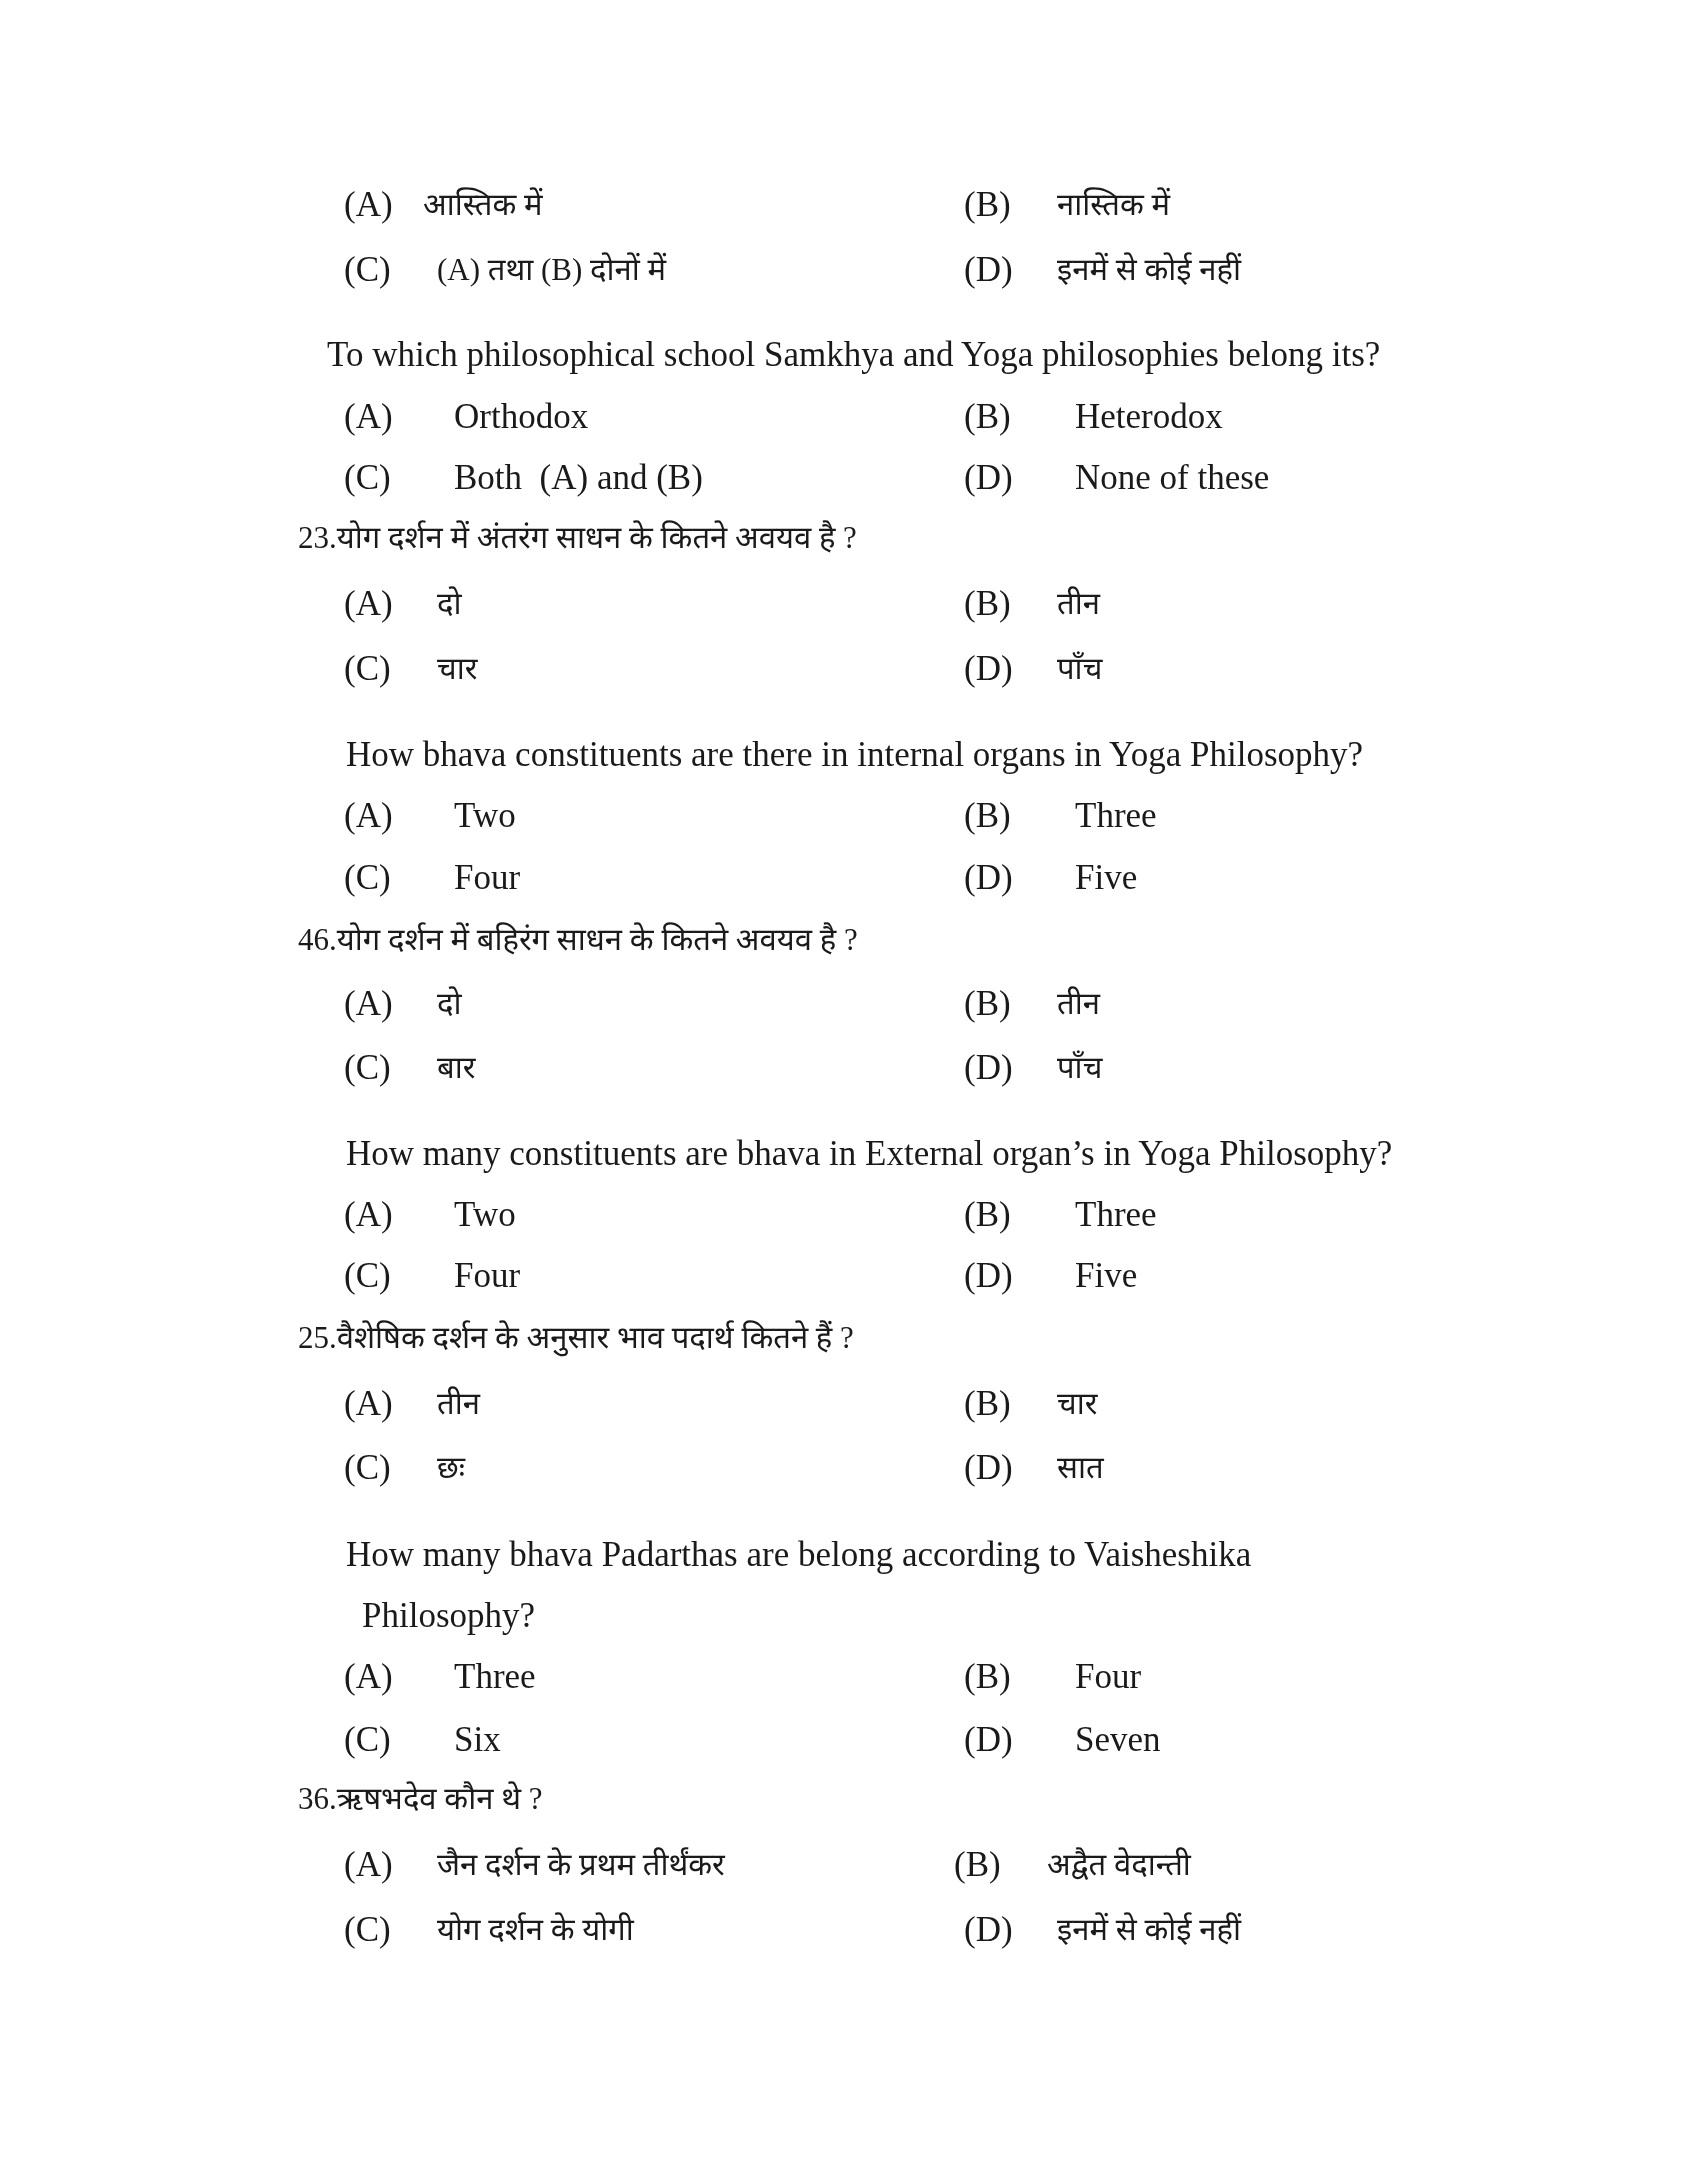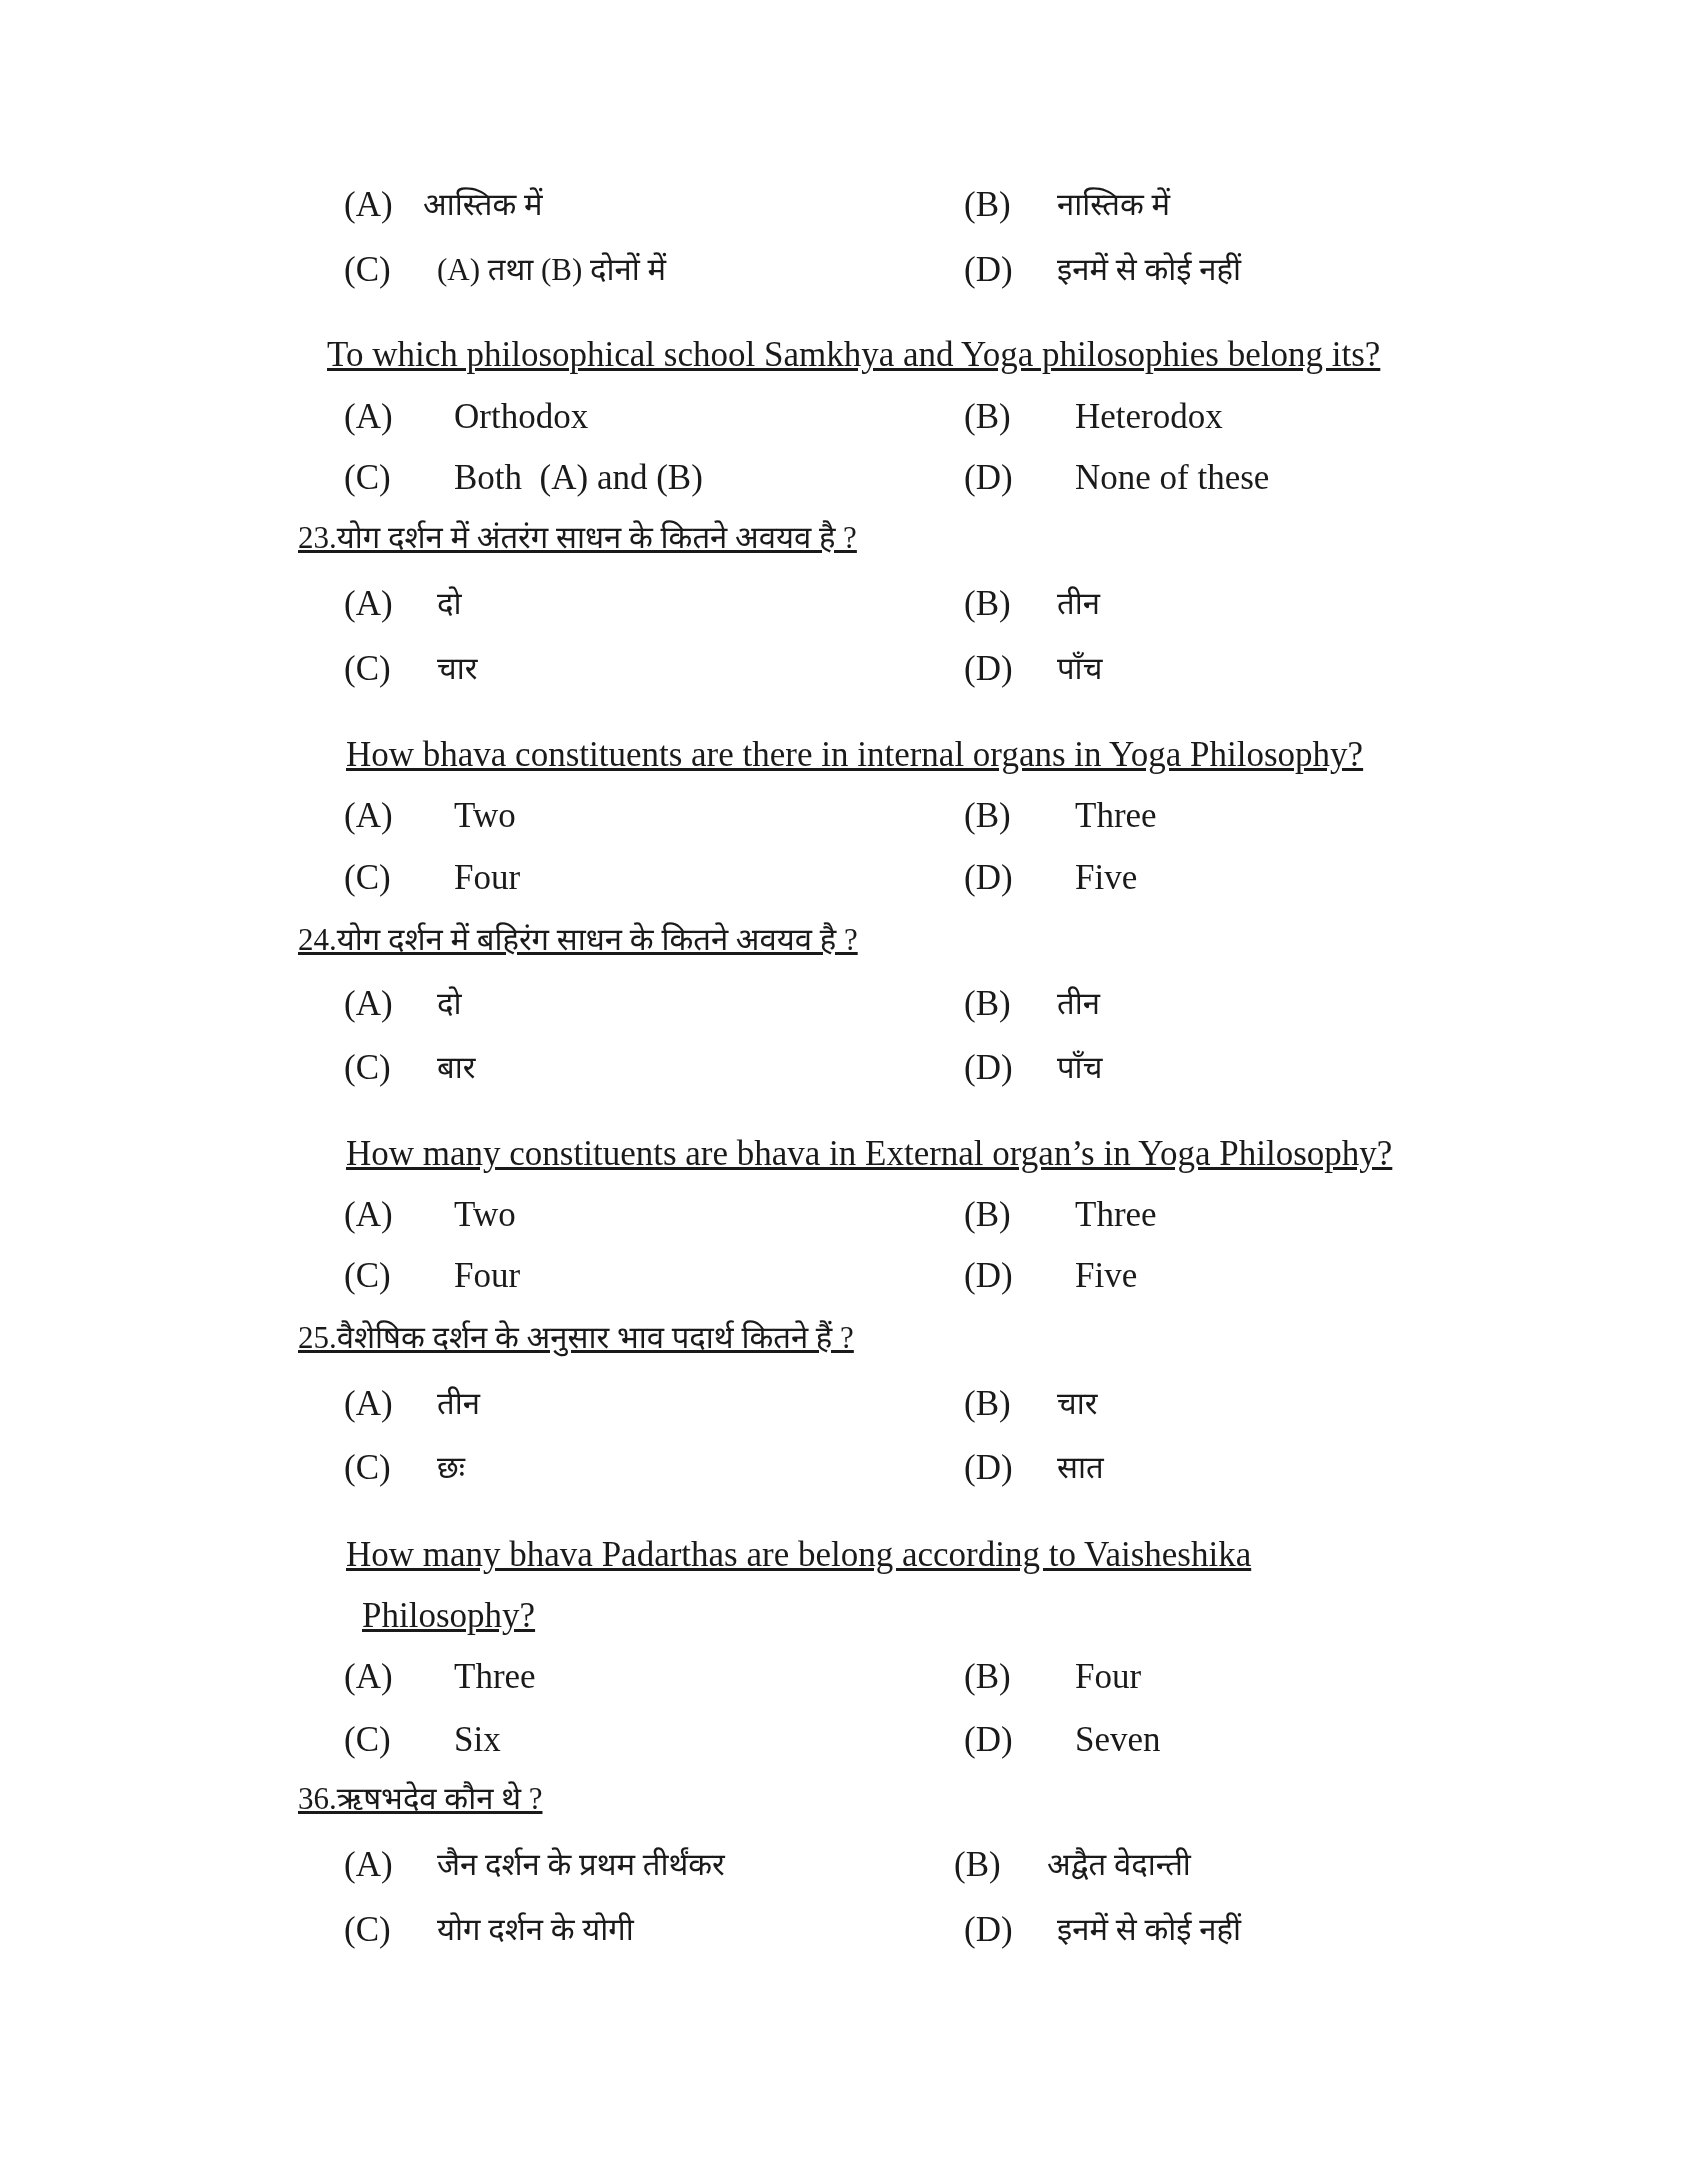--- a/index.html
+++ b/index.html
@@ -5,7 +5,7 @@
   html, body { margin: 0; padding: 0; background: #ffffff; }
   body { width: 1683px; height: 2178px; position: relative; overflow: hidden;
          font-family: "Liberation Serif", "DejaVu Serif", serif; color: #1a1a1a; }
-  .line { position: absolute; white-space: nowrap; font-size: 35px; line-height: 44px; text-decoration: underline; }
+  .line { position: absolute; white-space: nowrap; font-size: 35px; line-height: 44px; }
   .lbl { position: absolute; white-space: nowrap; font-size: 35px; line-height: 44px; }
   .hi { font-size: 31px; }
 </style>

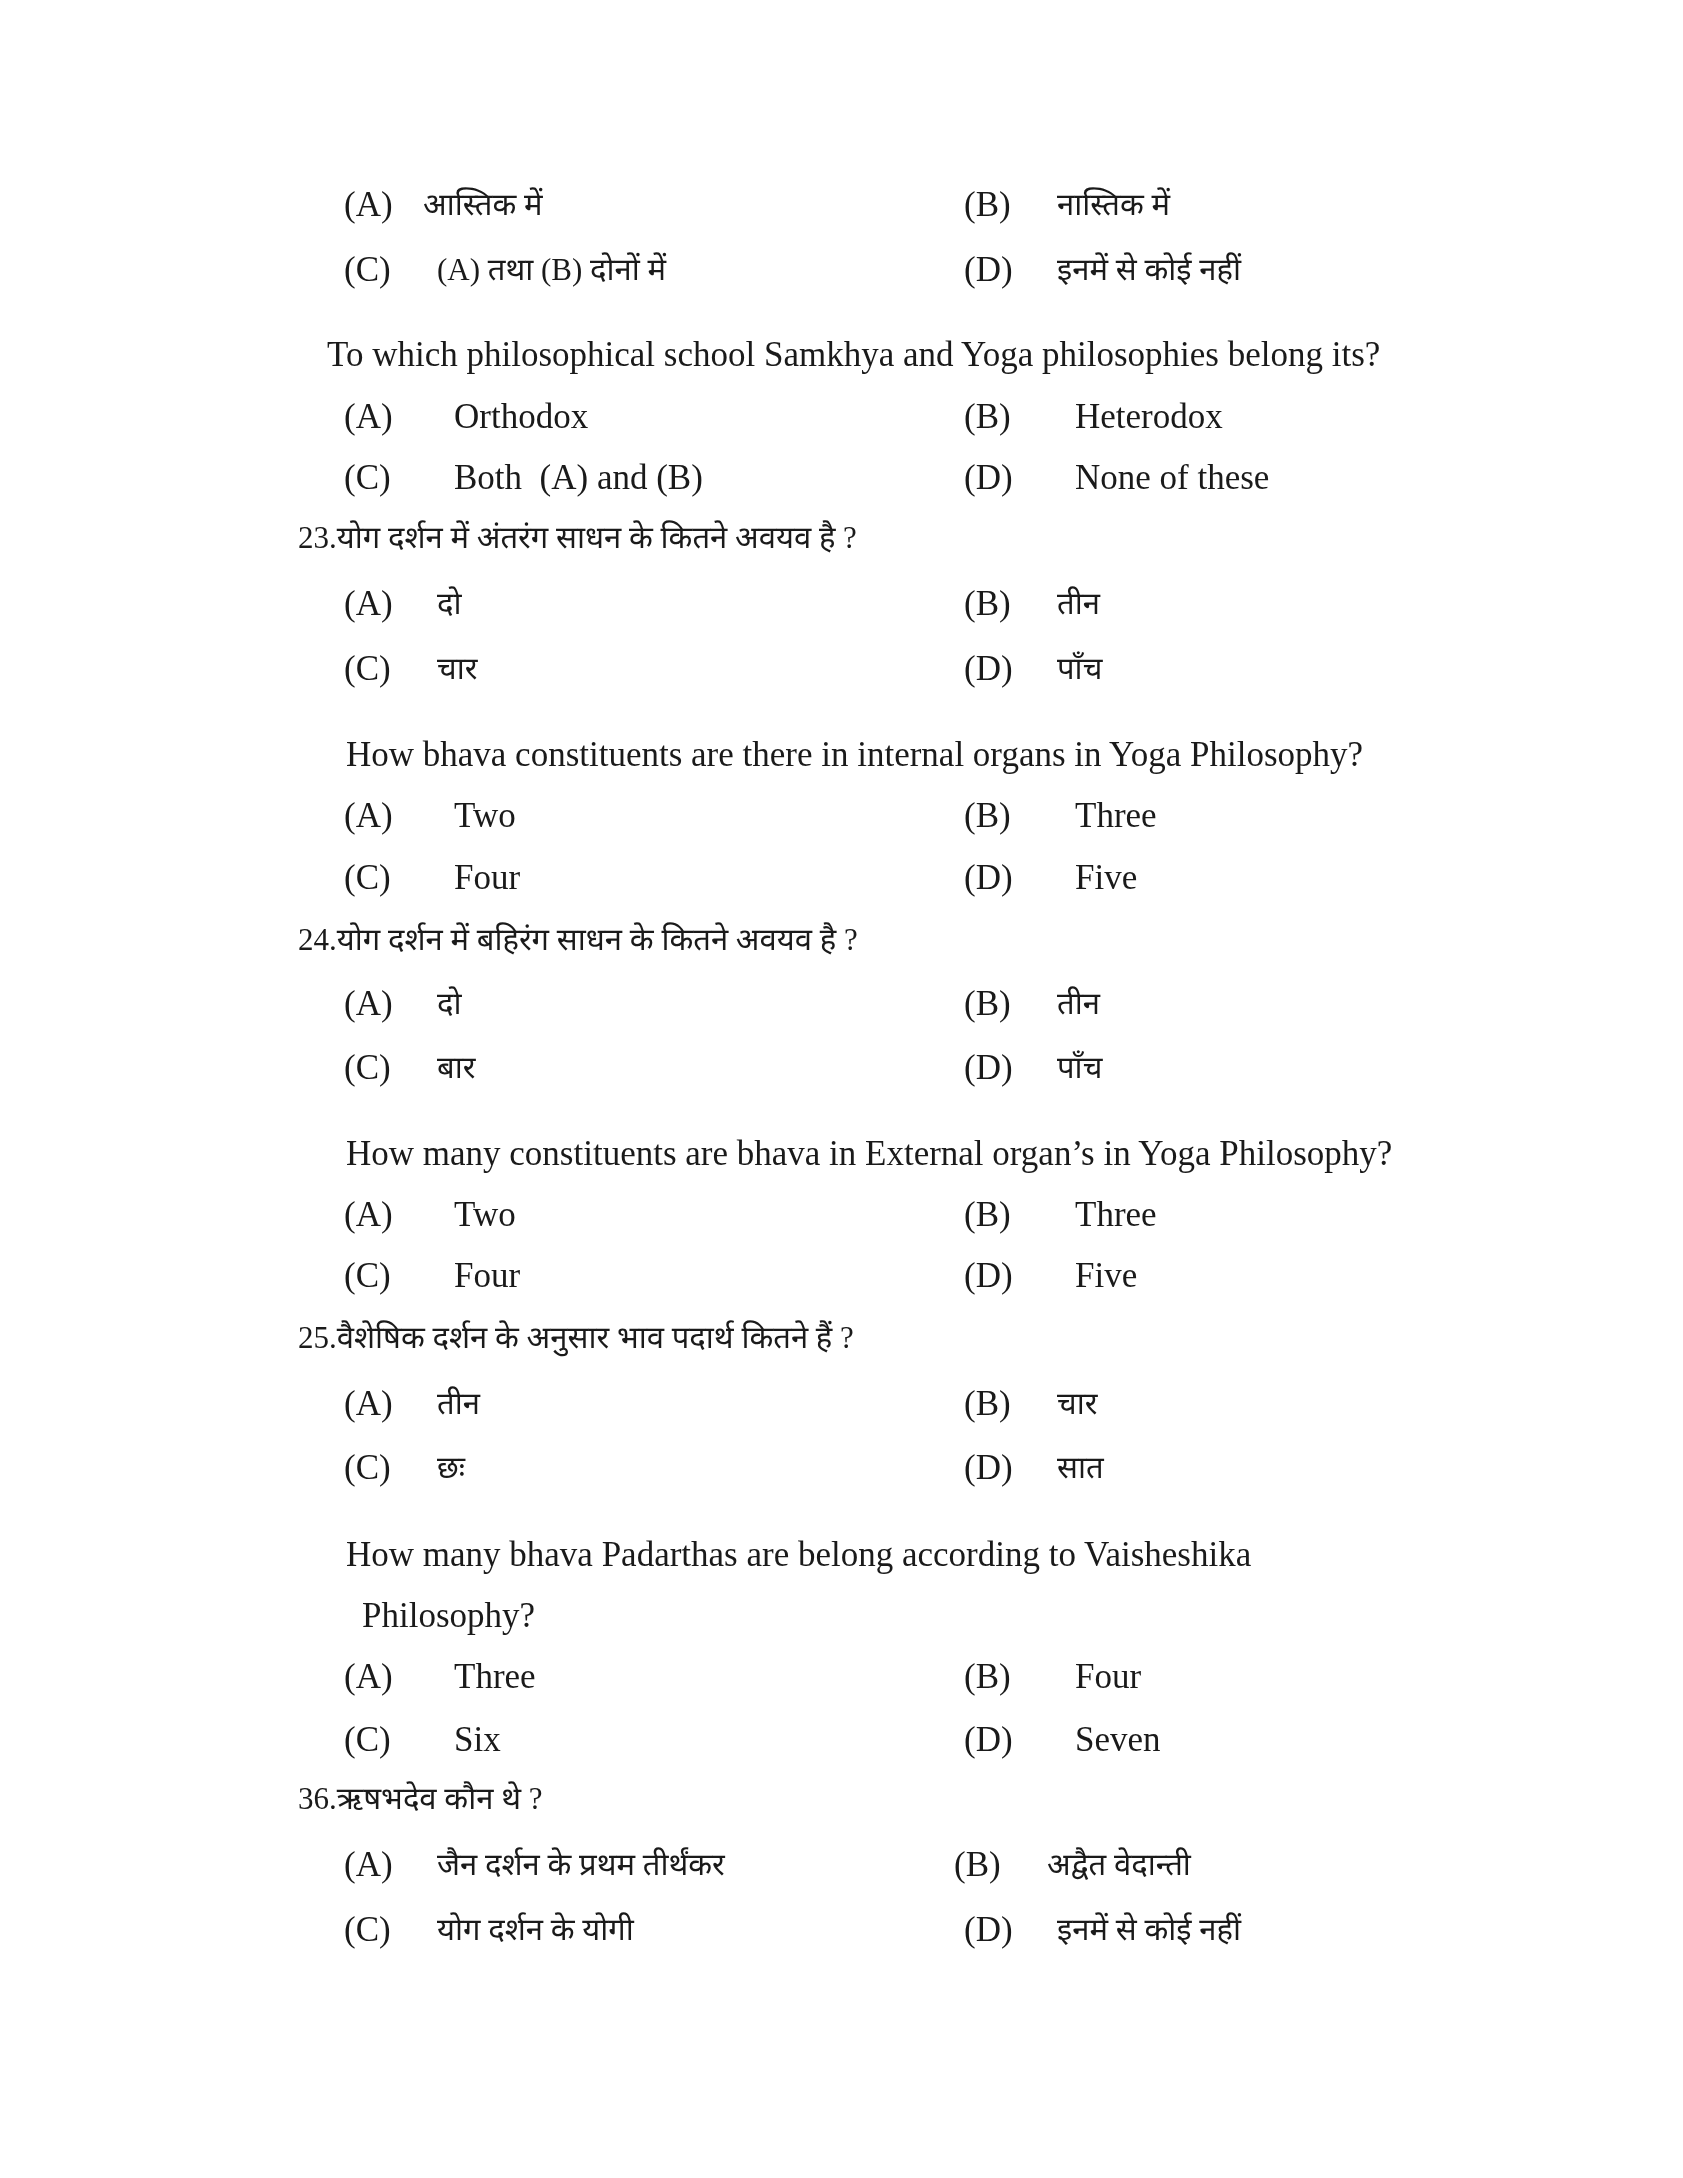--- a/index.html
+++ b/index.html
@@ -60,7 +60,7 @@
 </div>
 
 <div>
-  <div class="line hi" style="left:298px;top:918px">24.योग दर्शन में बहिरंग साधन के कितने अवयव है ?</div>
+  <div class="line hi" style="left:298px;top:918px">46.योग दर्शन में बहिरंग साधन के कितने अवयव है ?</div>
   <span class="lbl" style="left:344px;top:982px">(A)</span>
   <span class="lbl hi" style="left:437px;top:982px">दो</span>
   <span class="lbl" style="left:964px;top:982px">(B)</span>

